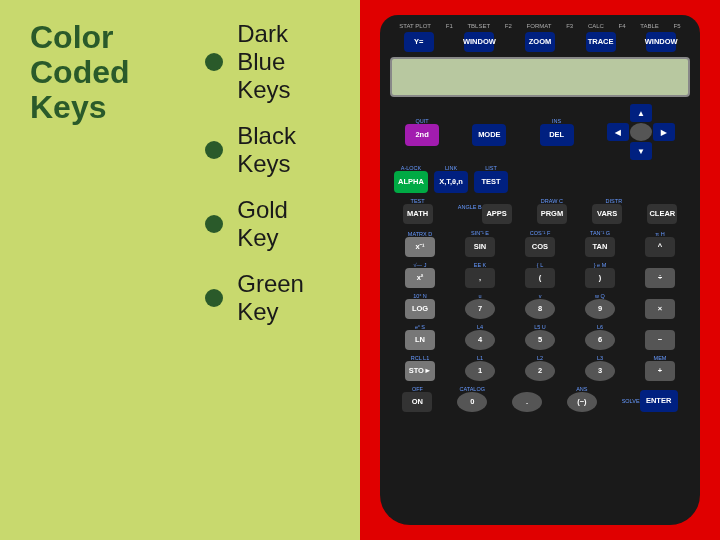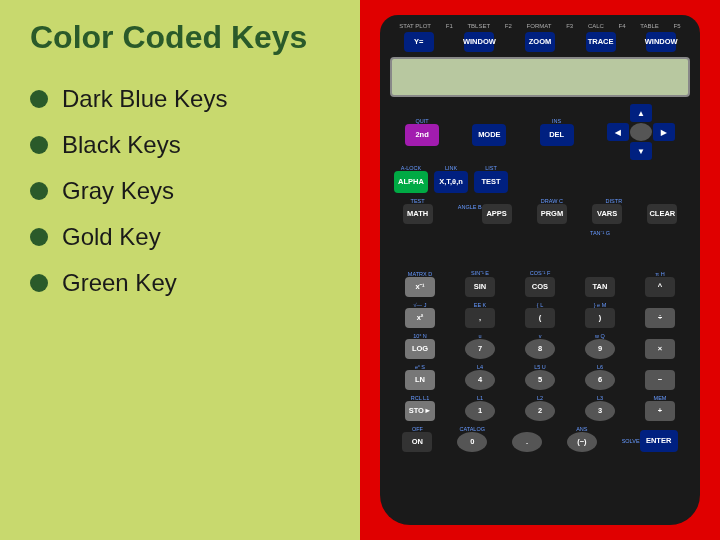--- a/index.html
+++ b/index.html
@@ -20,7 +20,7 @@
       background: #c8d96e;
       padding: 20px 30px;
       display: flex;
-      flex-direction: column;
+      flex-direction: row;
       justify-content: flex-start;
     }
     .page-title {

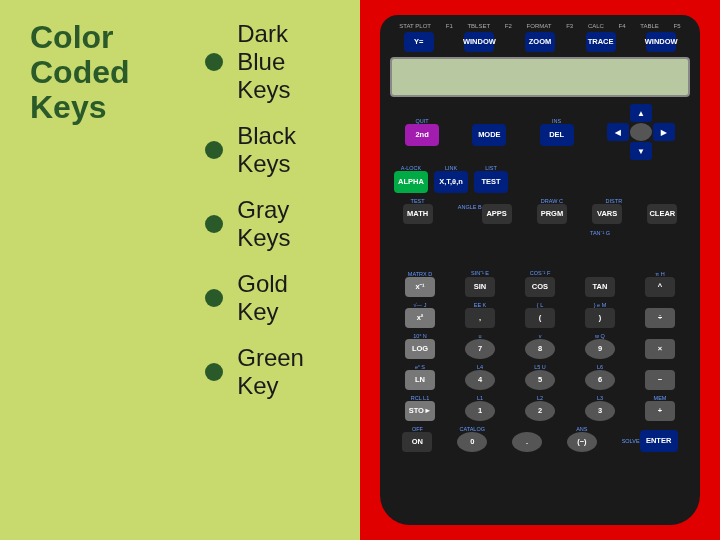--- a/index.html
+++ b/index.html
@@ -206,10 +206,6 @@
     <li>
       <span class="bullet"></span>
       <span>Black Keys</span>
-    </li>
-    <li>
-      <span class="bullet"></span>
-      <span>Gray Keys</span>
     </li>
     <li>
       <span class="bullet"></span>

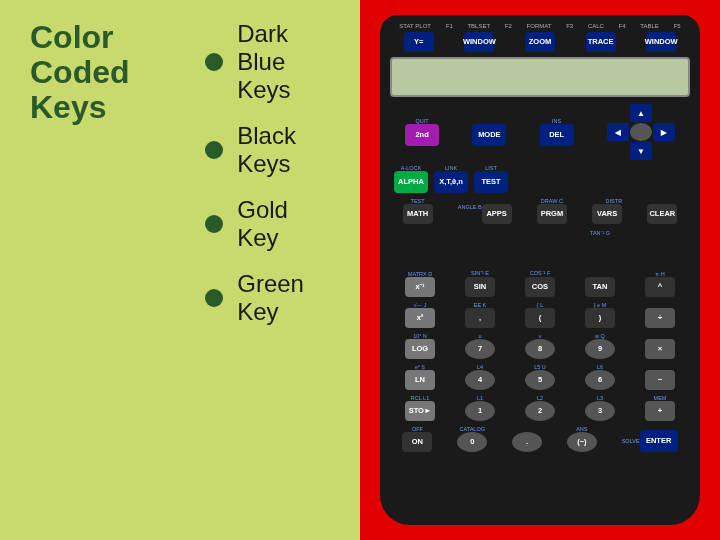--- a/index.html
+++ b/index.html
@@ -364,7 +364,7 @@
             <span class="key-main">COS</span>
           </div>
       </div>
-      <div style="display:flex;flex-direction:column;align-items:center;gap:40px;">
+      <div style="display:flex;flex-direction:column;align-items:center;">
         <span class="sub-label">TAN⁻¹ G</span>
         <div class="key key-black key-sm">
             <span class="key-main">TAN</span>

